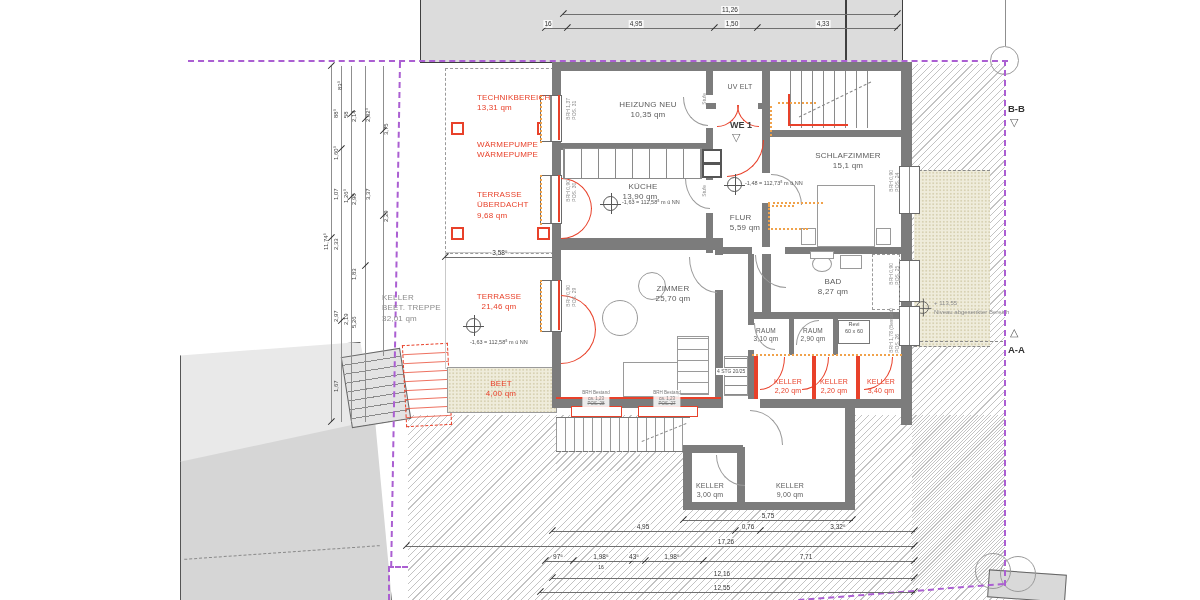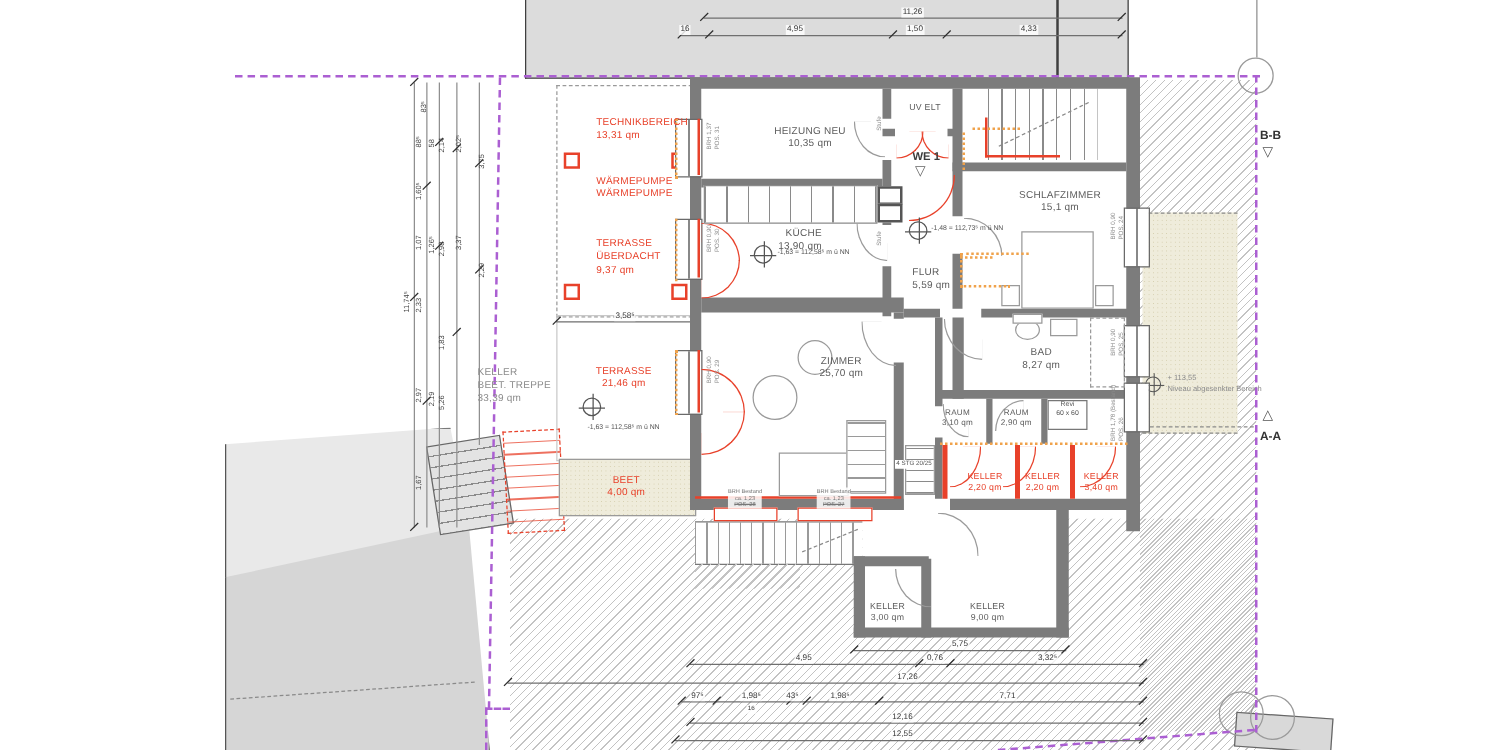--- a/index.html
+++ b/index.html
@@ -279,7 +279,7 @@
   <div class="t room redt" style="text-align:left;transform:none;left:477px;top:190px;">
     <span>TERRASSE</span>
     <span>ÜBERDACHT</span>
-    <span>9,37 qm</span>
+    <span>9,68 qm</span>
   </div>
   <div class="t room redt" style="left:499px;top:292px;">
     <span>TERRASSE</span>

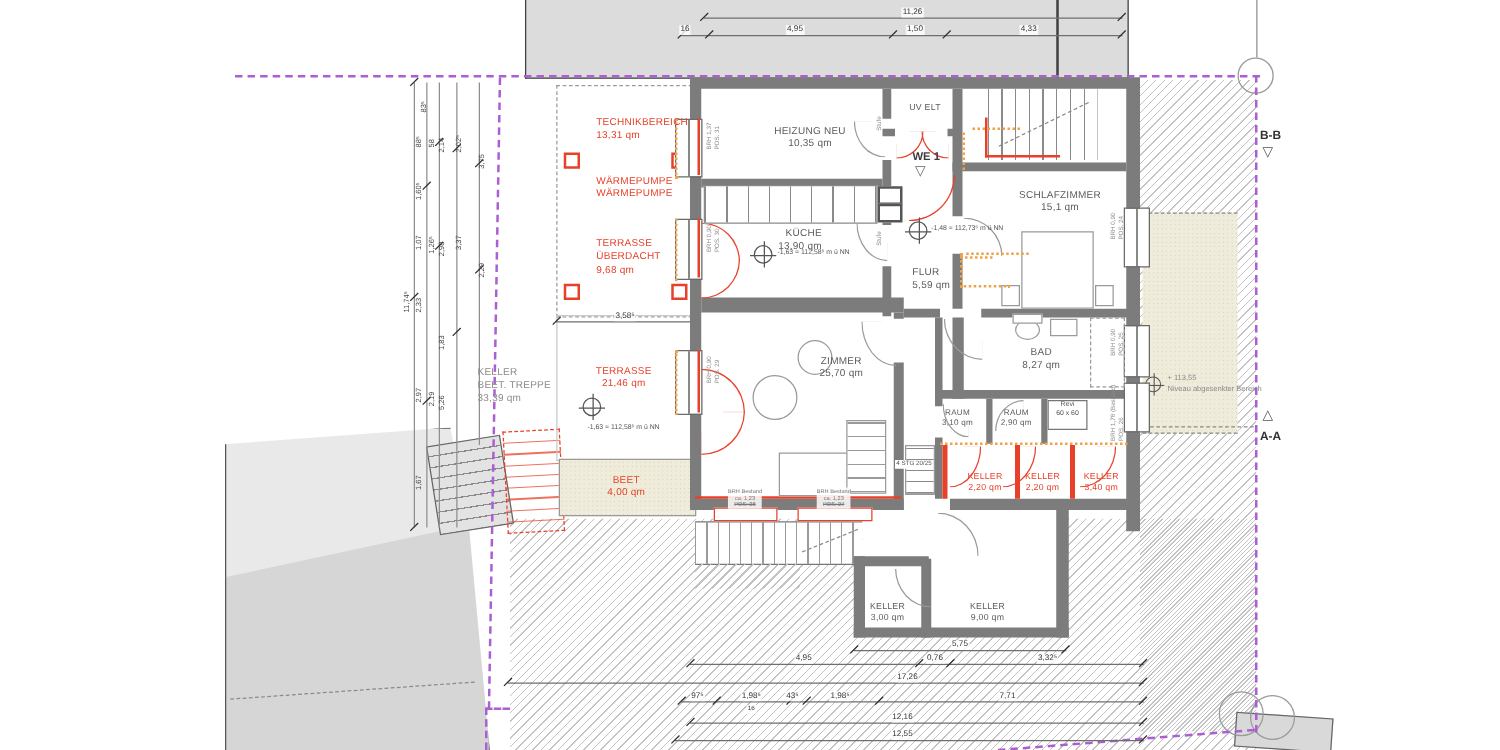--- a/index.html
+++ b/index.html
@@ -304,7 +304,7 @@
   <div class="t room" style="text-align:left;transform:none;left:382px;top:293px;color:#8c8c8c;">
     <span>KELLER</span>
     <span>BEET. TREPPE</span>
-    <span>33,39 qm</span>
+    <span>32,01 qm</span>
   </div>
 
   <div class="lvl" style="left:603px;top:196px;"></div>

